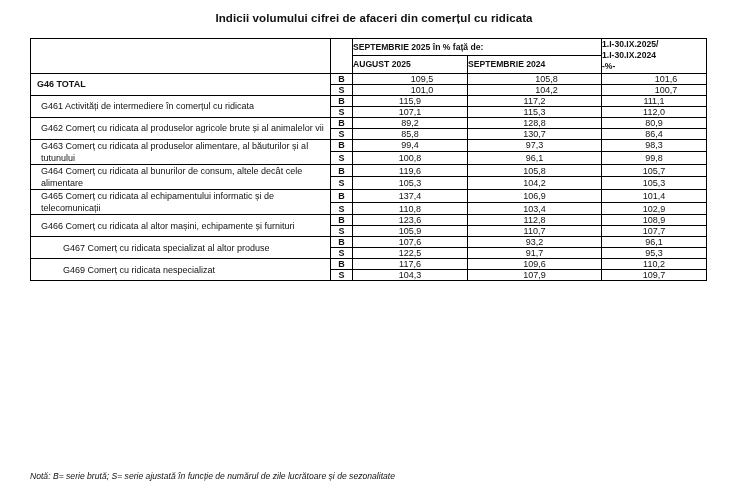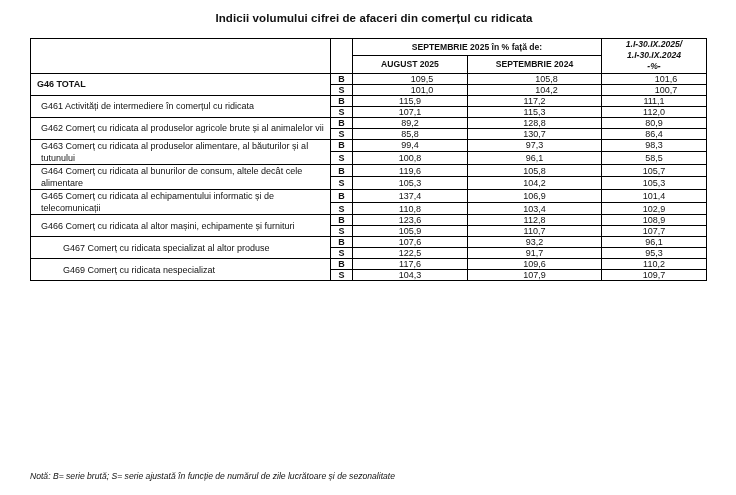--- a/index.html
+++ b/index.html
@@ -43,7 +43,7 @@
   }
   
   .hdr {
-    text-align: center;
+    text-align: left;
     font-size: 8.6px;
     font-weight: bold;
     color: #111111;

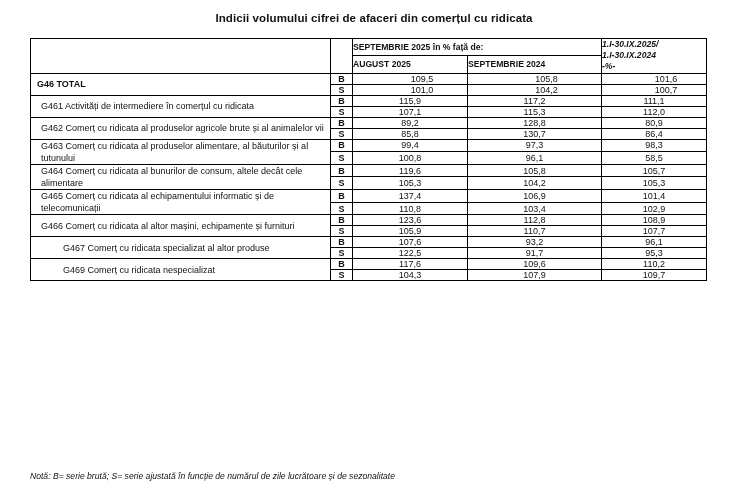--- a/index.html
+++ b/index.html
@@ -98,7 +98,7 @@
     font-style: italic;
     color: #111111;
   }
-  .hdr-sub { line-height: 1.3; font-style: italic; }
+  .hdr-sub { line-height: 1.3; }
 </style>
 </head>
 <body>

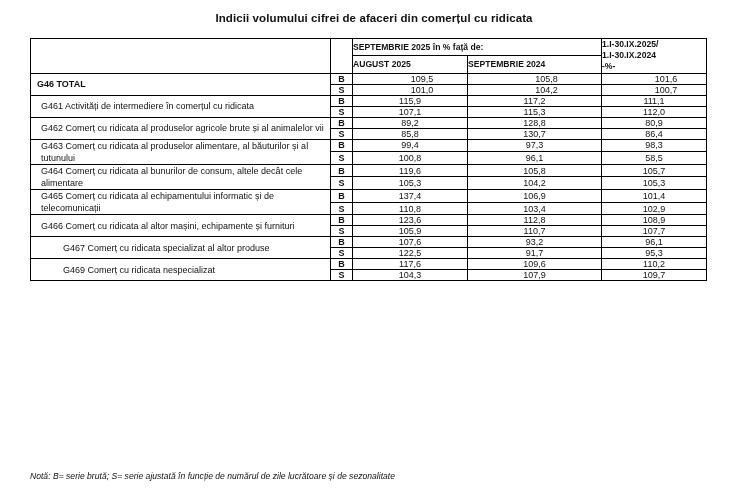--- a/index.html
+++ b/index.html
@@ -187,7 +187,7 @@
           <td class="ser">S</td>
           <td class="val">100,8</td>
           <td class="val">96,1</td>
-          <td class="val">58,5</td>
+          <td class="val">99,8</td>
         </tr>
 
         <tr>

